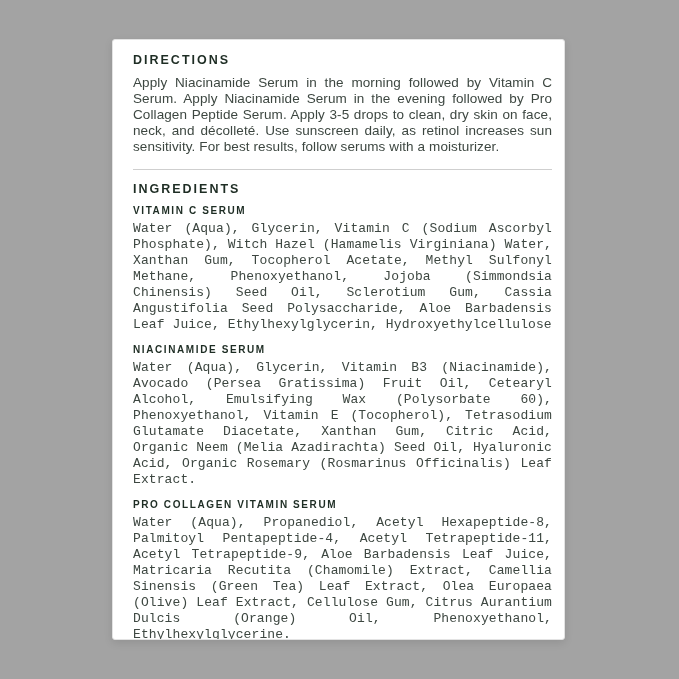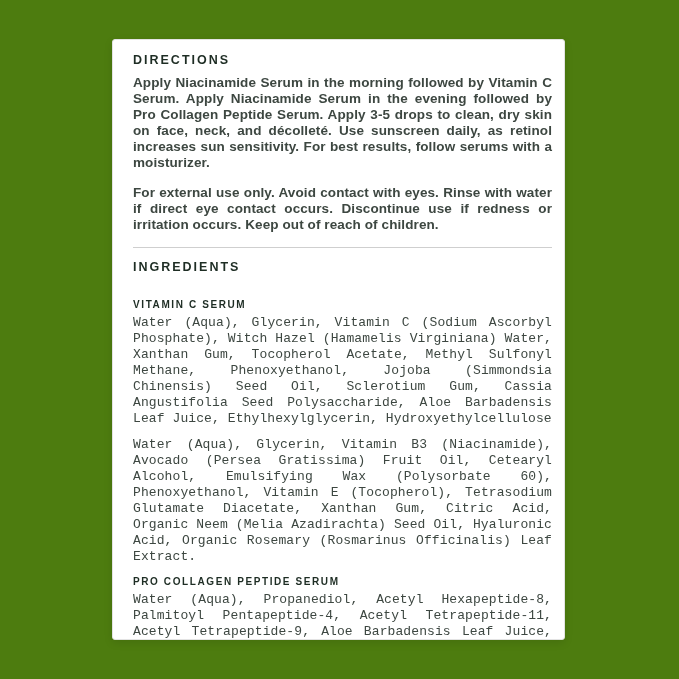--- a/index.html
+++ b/index.html
@@ -8,7 +8,7 @@
     background: #ffffff;
     font-family: "Liberation Sans", "DejaVu Sans", sans-serif;
   }
-  .stage { position: relative; width: 679px; height: 679px; background: #4d7c0f; }
+  .stage { position: relative; width: 679px; height: 679px; background: #a3a3a3; }
   .label-card {
     position: absolute;
     left: 112px; top: 39px;

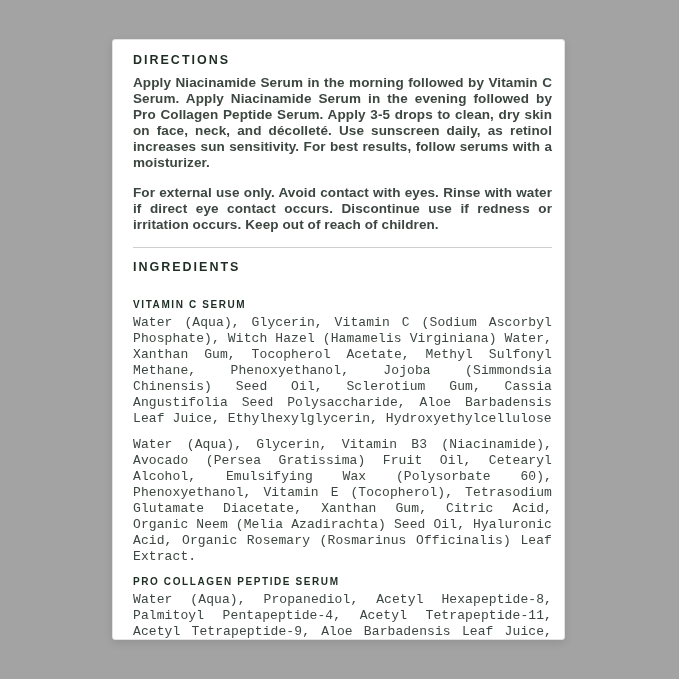--- a/index.html
+++ b/index.html
@@ -35,7 +35,6 @@
     text-align: justify;
     letter-spacing: 0.1px;
     margin-bottom: 14px;
-    font-weight: bold;
   }
   .divider {
     border: none;

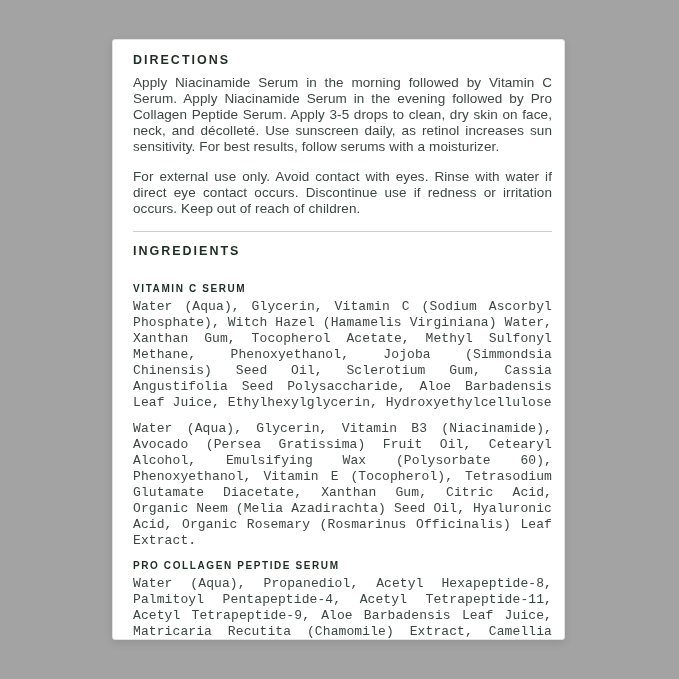--- a/index.html
+++ b/index.html
@@ -72,7 +72,6 @@
 
     <p class="body-para">Apply Niacinamide Serum in the morning followed by Vitamin C Serum. Apply Niacinamide Serum in the evening followed by Pro Collagen Peptide Serum. Apply 3-5 drops to clean, dry skin on face, neck, and décolleté. Use sunscreen daily, as retinol increases sun sensitivity. For best results, follow serums with a moisturizer.</p>
 
-    <p class="body-para">For external use only. Avoid contact with eyes. Rinse with water if direct eye contact occurs. Discontinue use if redness or irritation occurs. Keep out of reach of children.</p>
 
     <hr class="divider">
 

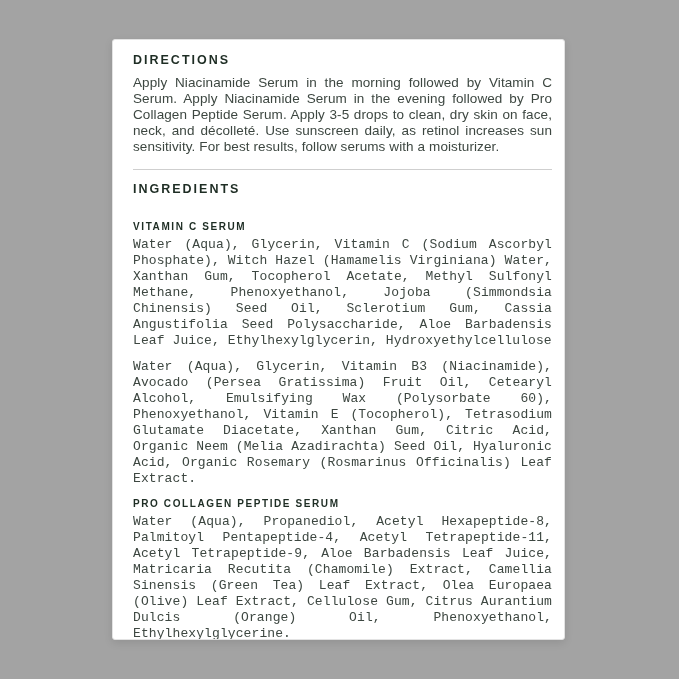--- a/index.html
+++ b/index.html
@@ -42,7 +42,7 @@
     height: 0;
     margin: 12px 0 12px 0;
   }
-  .ingredients-heading { margin-bottom: 24px; }
+  .ingredients-heading { margin-bottom: 8px; }
   .ingredient-section-title {
     font-size: 10px;
     font-weight: bold;

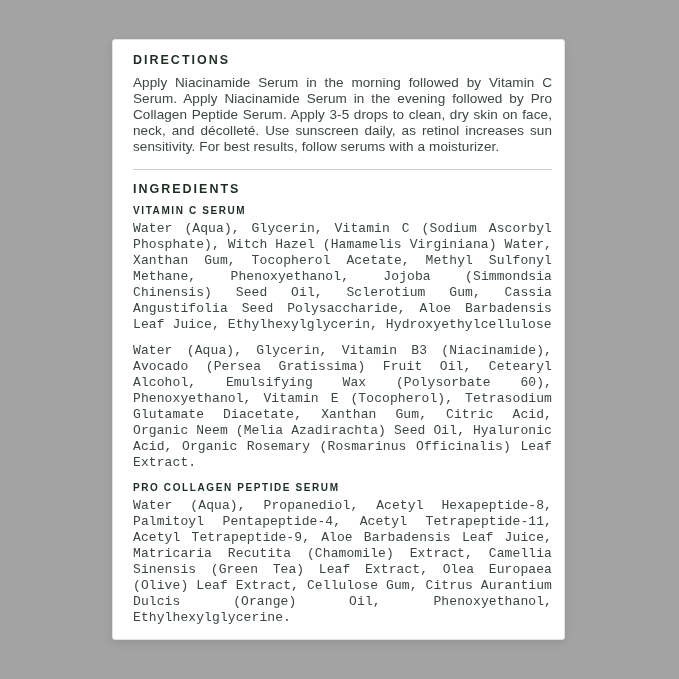--- a/index.html
+++ b/index.html
@@ -83,6 +83,7 @@
     </div>
 
     <div class="ingredient-section">
+      <div class="ingredient-section-title">NIACINAMIDE SERUM</div>
       <p class="ingredient-list">Water (Aqua), Glycerin, Vitamin B3 (Niacinamide), Avocado (Persea Gratissima) Fruit Oil, Cetearyl Alcohol, Emulsifying Wax (Polysorbate 60), Phenoxyethanol, Vitamin E (Tocopherol), Tetrasodium Glutamate Diacetate, Xanthan Gum, Citric Acid, Organic Neem (Melia Azadirachta) Seed Oil, Hyaluronic Acid, Organic Rosemary (Rosmarinus Officinalis) Leaf Extract.</p>
     </div>
 

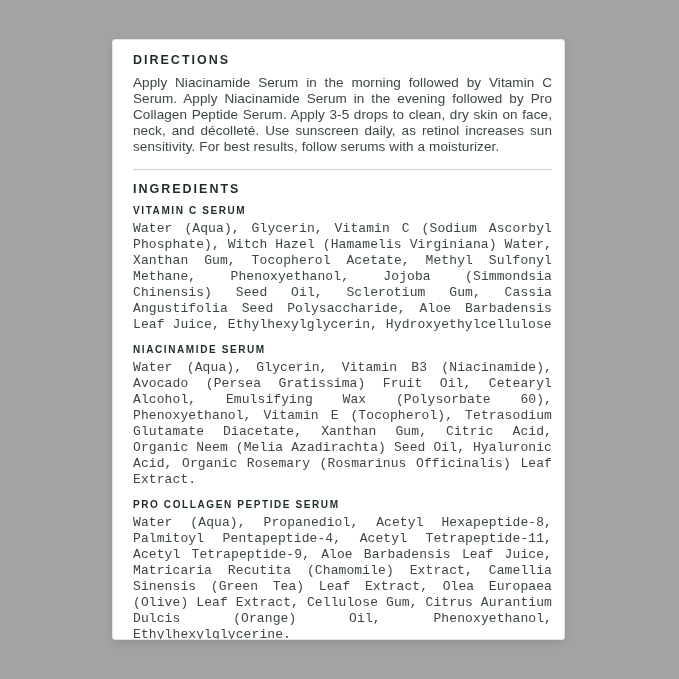--- a/index.html
+++ b/index.html
@@ -88,7 +88,7 @@
     </div>
 
     <div class="ingredient-section">
-      <div class="ingredient-section-title">PRO COLLAGEN PEPTIDE SERUM</div>
+      <div class="ingredient-section-title">PRO COLLAGEN VITAMIN SERUM</div>
       <p class="ingredient-list">Water (Aqua), Propanediol, Acetyl Hexapeptide-8, Palmitoyl Pentapeptide-4, Acetyl Tetrapeptide-11, Acetyl Tetrapeptide-9, Aloe Barbadensis Leaf Juice, Matricaria Recutita (Chamomile) Extract, Camellia Sinensis (Green Tea) Leaf Extract, Olea Europaea (Olive) Leaf Extract, Cellulose Gum, Citrus Aurantium Dulcis (Orange) Oil, Phenoxyethanol, Ethylhexylglycerine.</p>
     </div>
 

